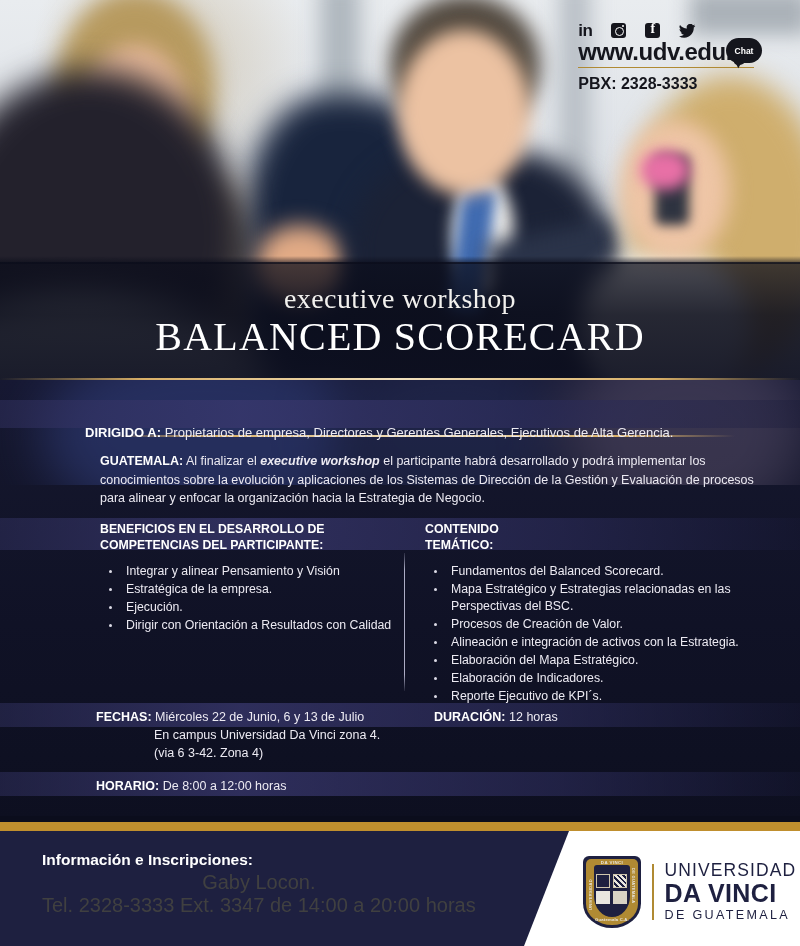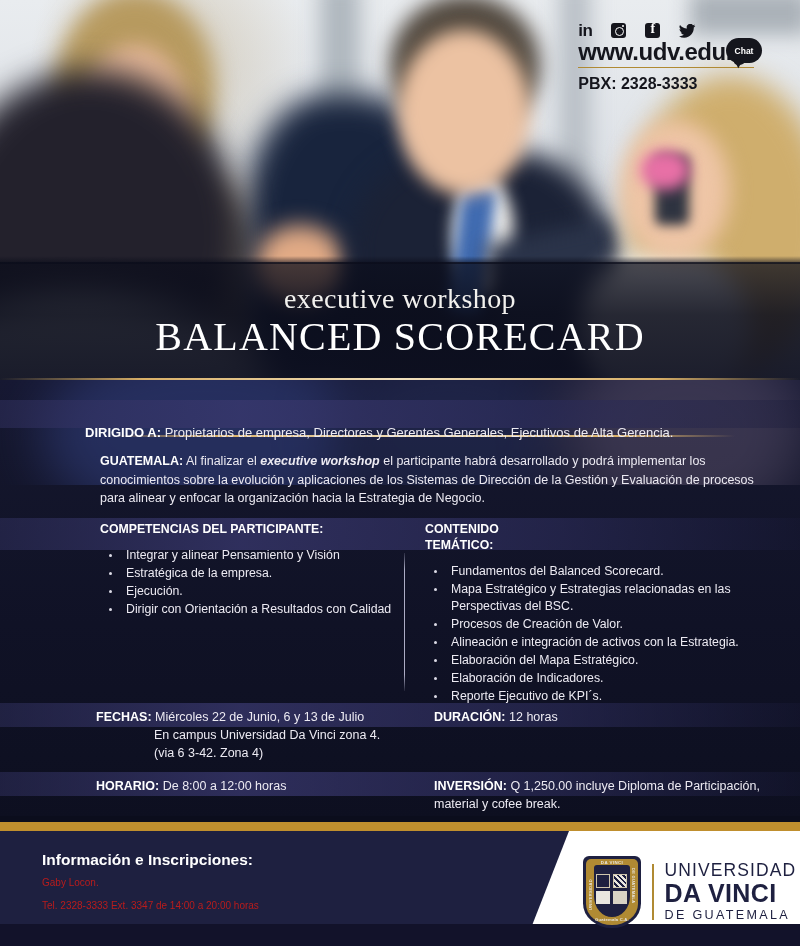--- a/index.html
+++ b/index.html
@@ -227,6 +227,7 @@
 
   <div class="col-left">
     <div class="col-head">
+      <div>BENEFICIOS EN EL DESARROLLO DE</div>
       <div>COMPETENCIAS DEL PARTICIPANTE:</div>
     </div>
     <ul class="bl">

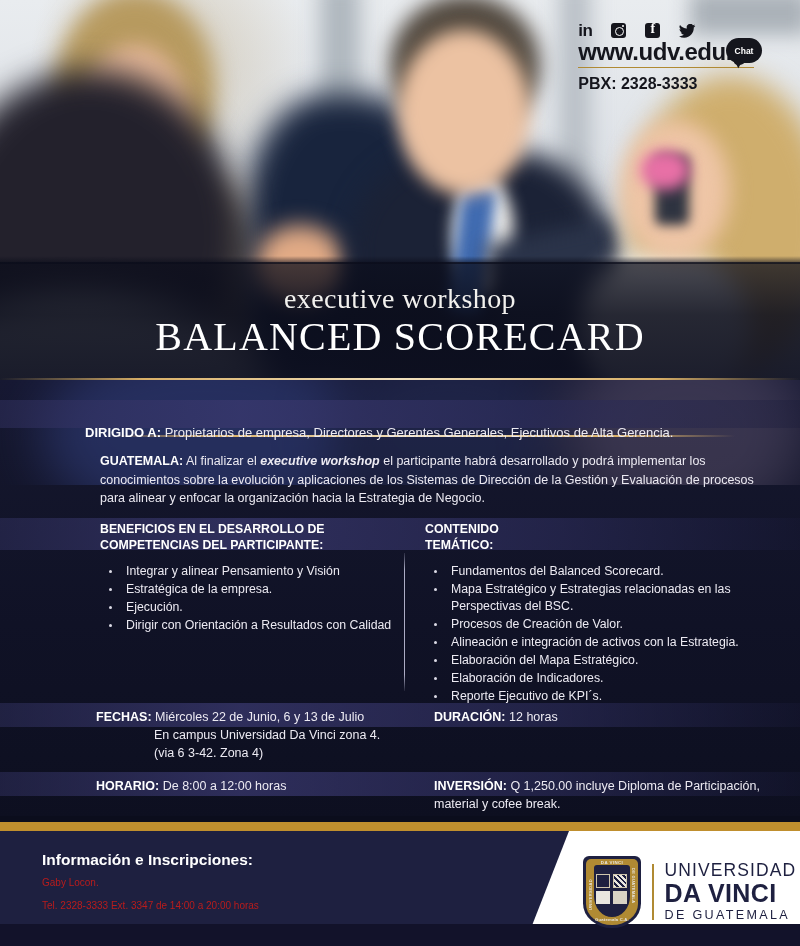--- a/index.html
+++ b/index.html
@@ -270,10 +270,6 @@
     <span class="lbl">HORARIO:</span><span class="txt">  De 8:00 a 12:00 horas</span>
   </div>
 
-  <div class="inversion">
-    <div><span class="lbl">INVERSIÓN:</span><span class="txt"> Q 1,250.00 incluye Diploma de Participación,</span></div>
-    <div class="txt">material y cofee break.</div>
-  </div>
 
   <div class="gold-band-sh"></div>
   <div class="gold-band"></div>

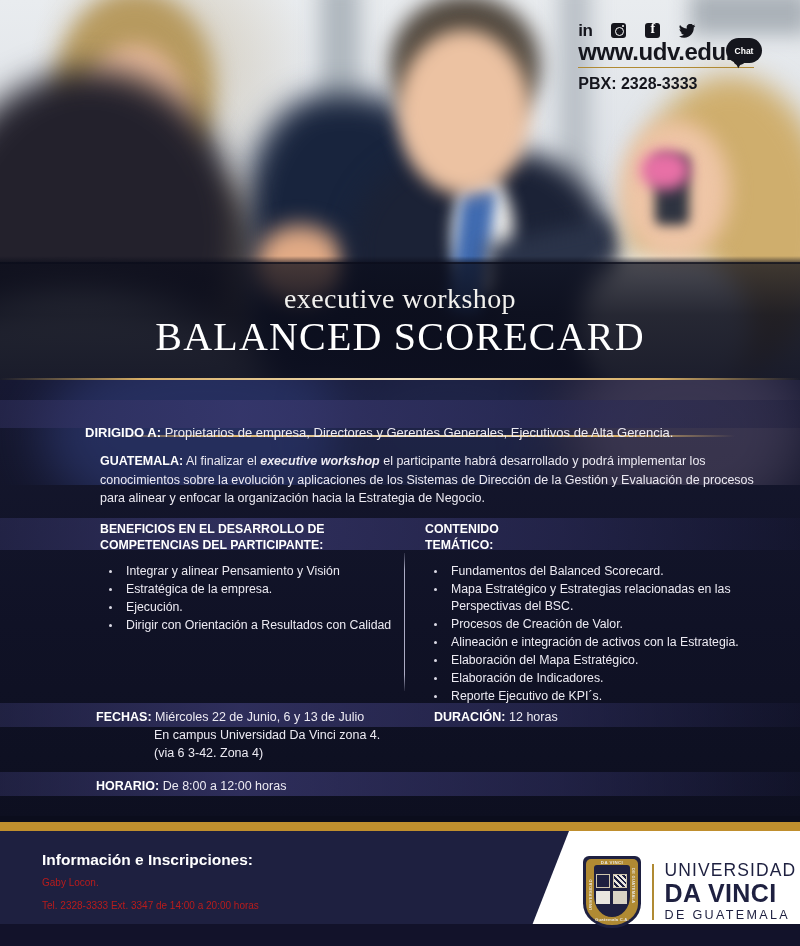--- a/index.html
+++ b/index.html
@@ -119,7 +119,7 @@
   
   .gold-band{position:absolute;left:0;top:822px;width:800px;height:9px;background:#c08f2e;}
   .gold-band-sh{position:absolute;left:0;top:816px;width:800px;height:6px;background:#0b0d1c;}
-  .footer{position:absolute;left:0;top:831px;width:800px;height:93px;background:#ffffff;overflow:hidden;}
+  .footer{position:absolute;left:0;top:831px;width:800px;height:115px;background:#ffffff;overflow:hidden;}
   .footer-navy{position:absolute;left:0;top:0;width:800px;height:115px;background:#1e2040;
     clip-path:polygon(0 0, 569px 0, 524px 115px, 0 115px);}
   .f-info{position:absolute;left:42px;top:18px;color:#ffffff;z-index:3;}

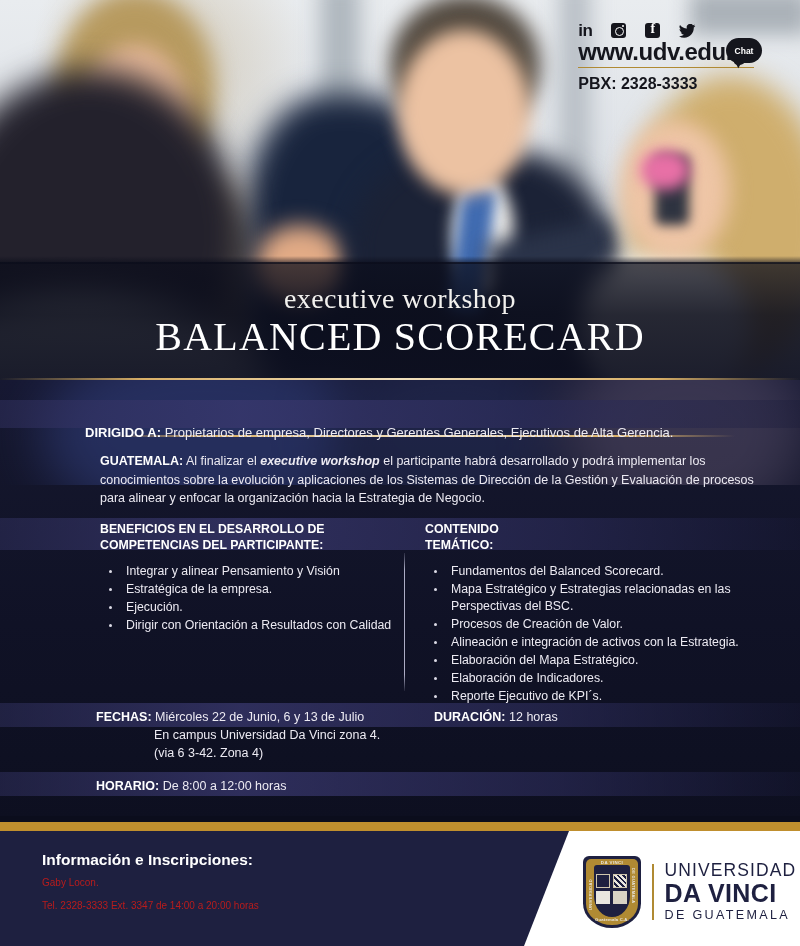--- a/index.html
+++ b/index.html
@@ -124,7 +124,7 @@
     clip-path:polygon(0 0, 569px 0, 524px 115px, 0 115px);}
   .f-info{position:absolute;left:42px;top:18px;color:#ffffff;z-index:3;}
   .f-title{font-size:15.5px;font-weight:bold;line-height:22px;}
-  .f-line{font-size:10px;line-height:23px;color:#b91c1c;}
+  .f-line{font-size:20px;line-height:23px;color:#404040;text-align:center;}
 
   
   .logo{position:absolute;left:583px;top:856px;display:flex;align-items:center;gap:0;z-index:4;}

